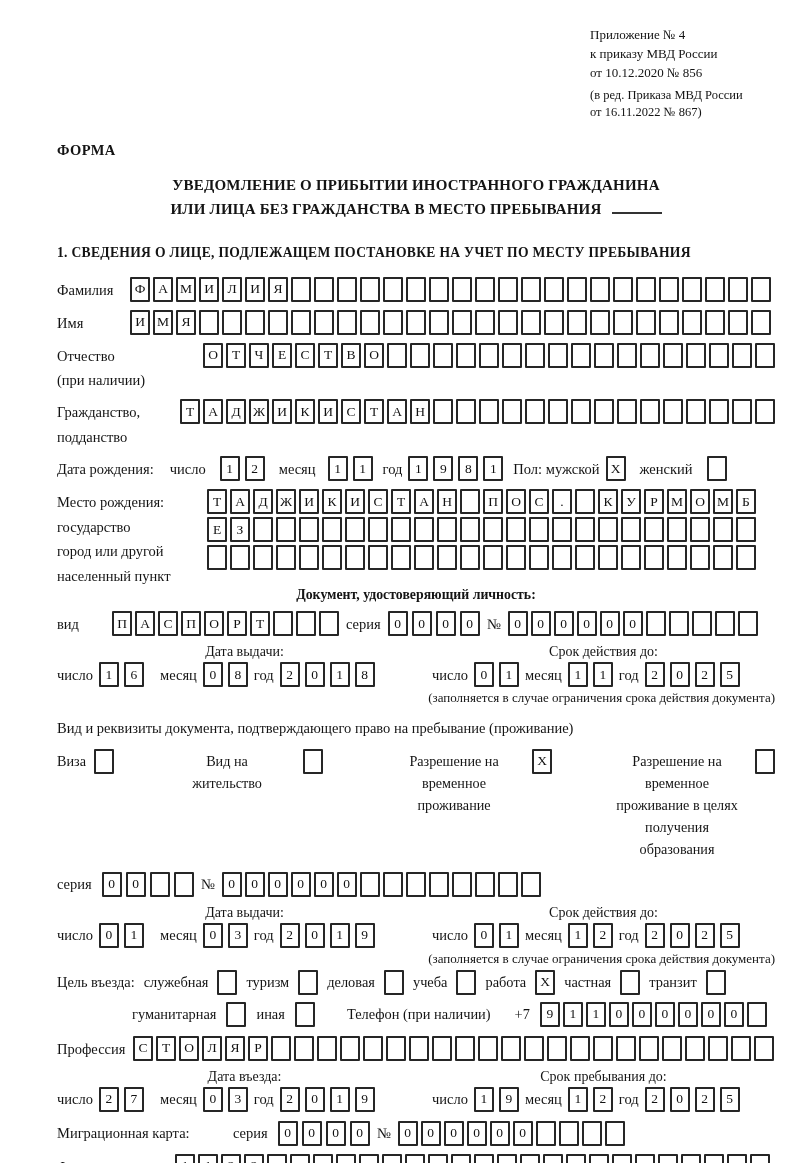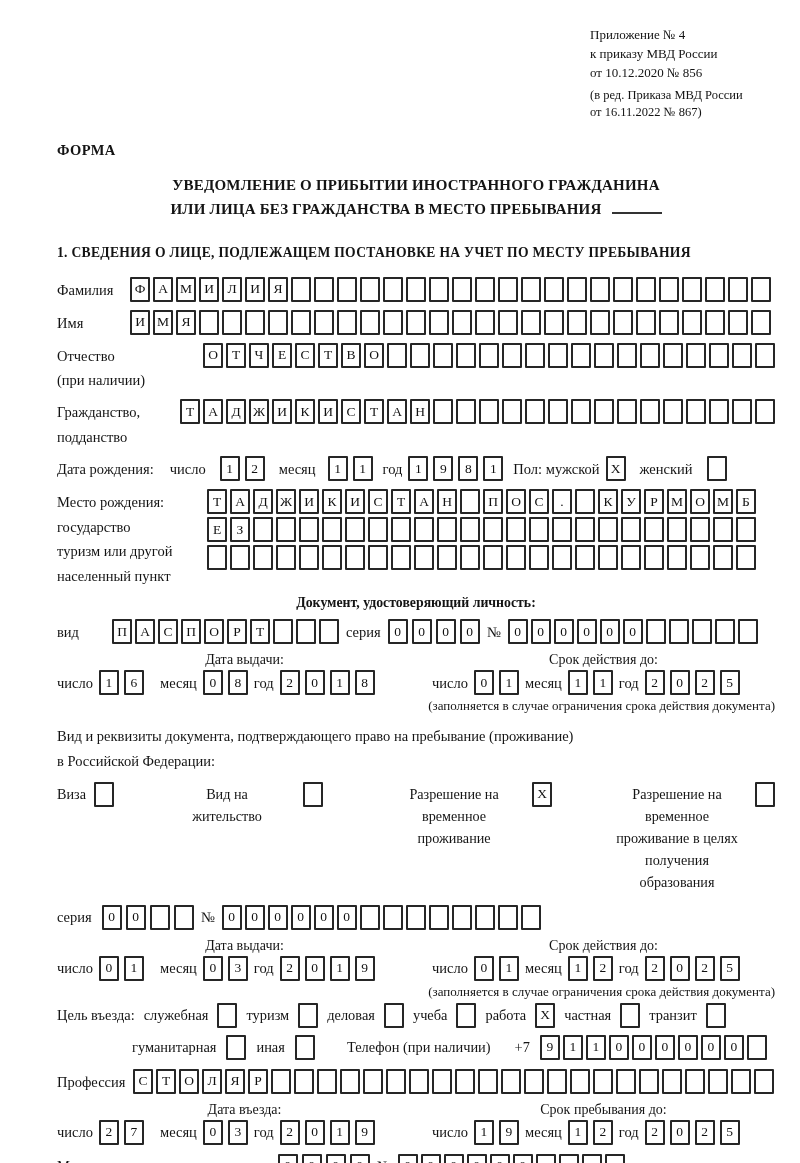--- a/index.html
+++ b/index.html
@@ -262,7 +262,7 @@
     <span class="lblcol w150">
       <span>Место рождения:</span>
       <span>государство</span>
-      <span>туризм или другой</span>
+      <span>город или другой</span>
       <span>населенный пункт</span>
     </span>
     <span class="stripcol">

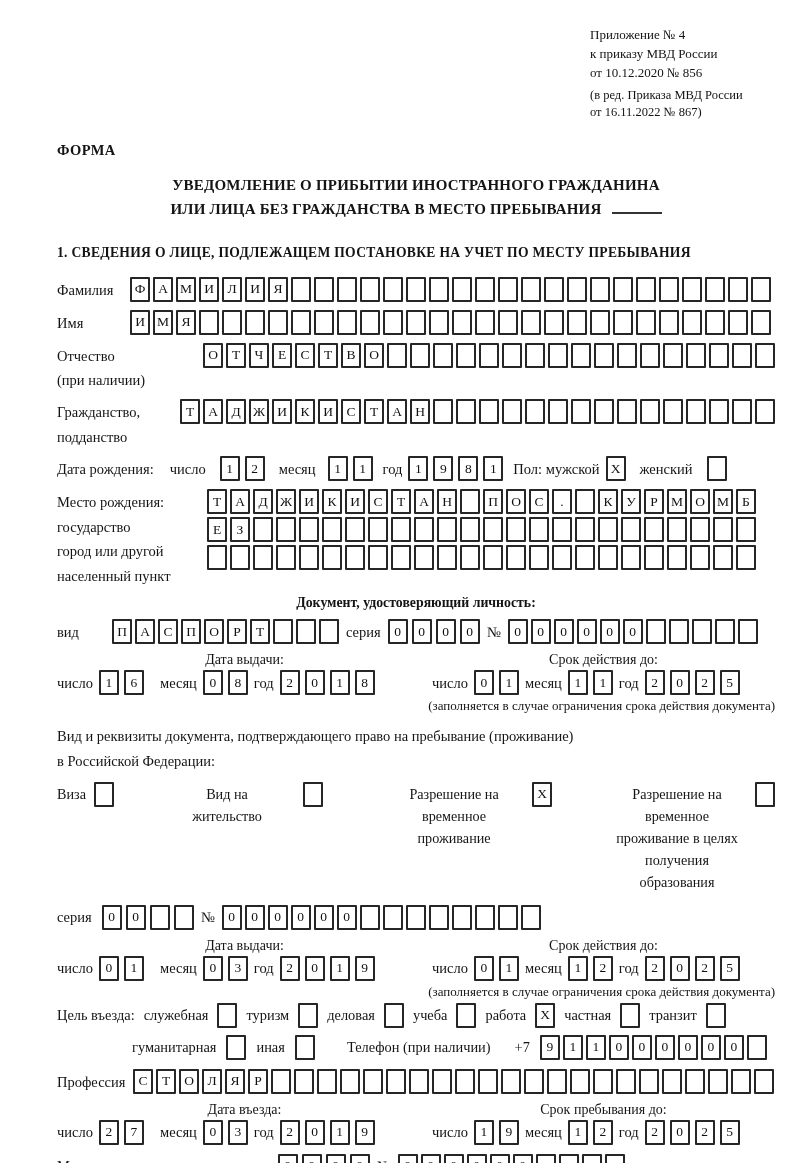--- a/index.html
+++ b/index.html
@@ -42,7 +42,7 @@
     display:inline-flex;align-items:center;justify-content:center;
     font-size:13.5px;font-weight:normal;color:#111;
   }
-  .center-bold{text-align:center;font-weight:bold;font-size:13.8px;margin-top:8px;}
+  .center-bold{text-align:center;font-weight:bold;font-size:13.8px;margin-top:0;}
   .mlr{margin-left:7px;margin-right:7px;}
   .ml10{margin-left:10px;}
   .ml14{margin-left:14px;}

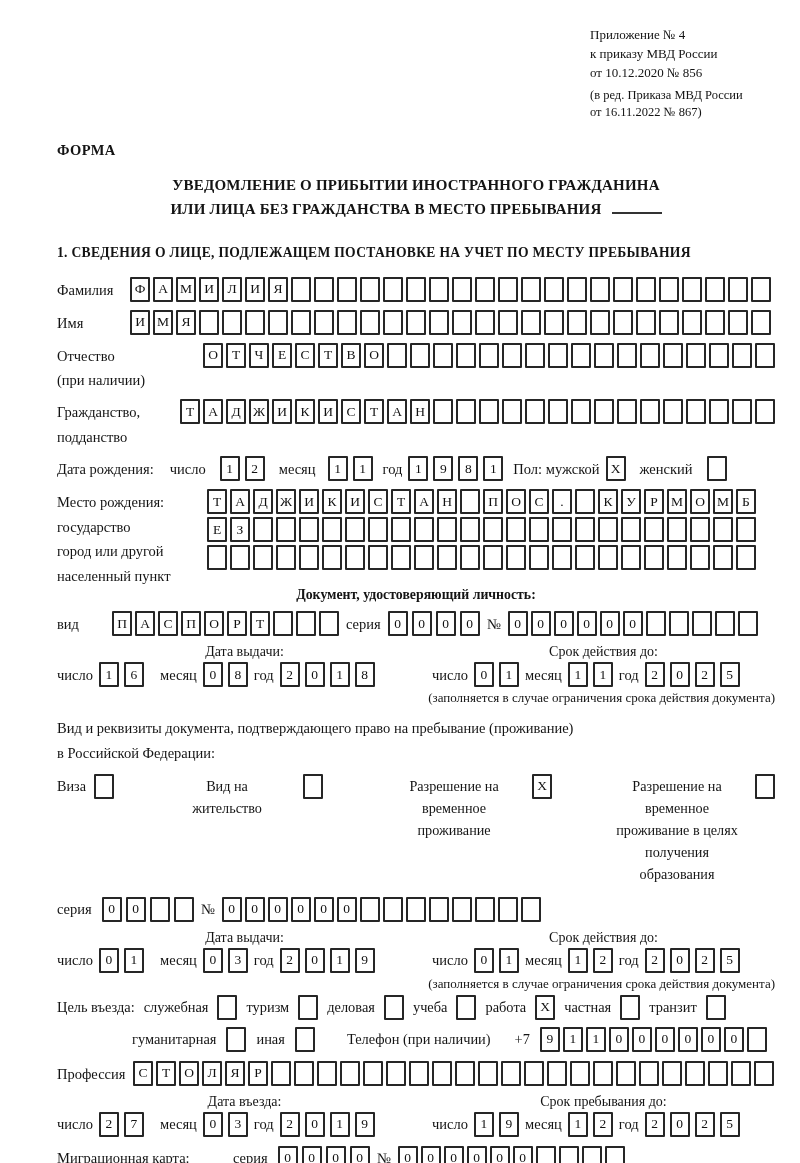--- a/index.html
+++ b/index.html
@@ -434,7 +434,6 @@
 
   <div class="intro">
     <div>Вид и реквизиты документа, подтверждающего право на пребывание (проживание)</div>
-    <div>в Российской Федерации:</div>
   </div>
 
   <div class="permits">

